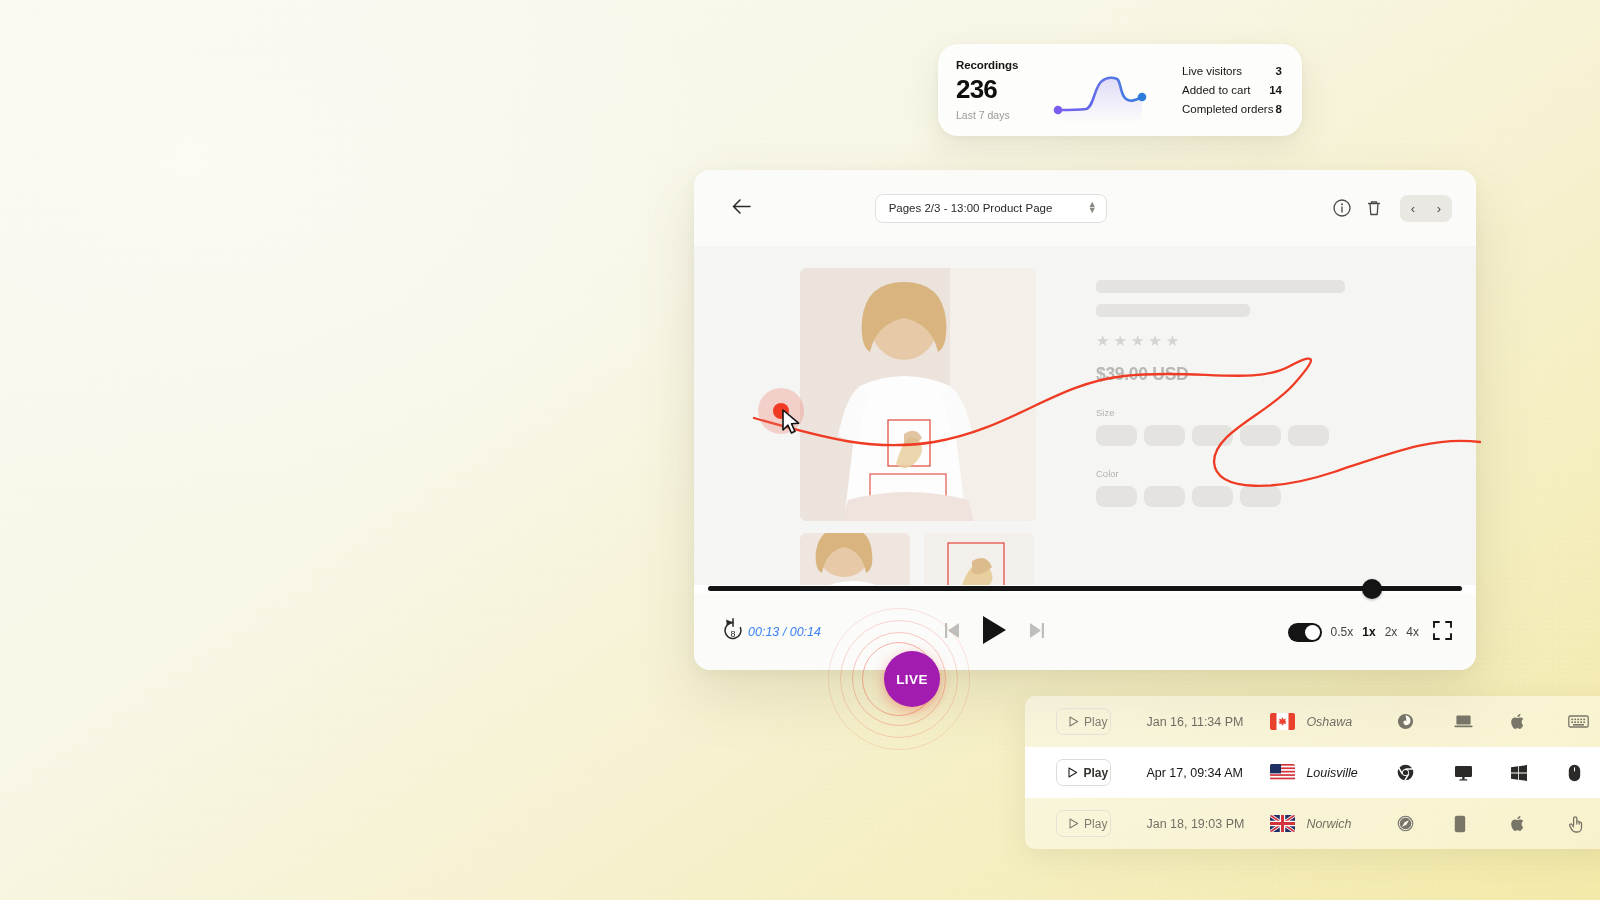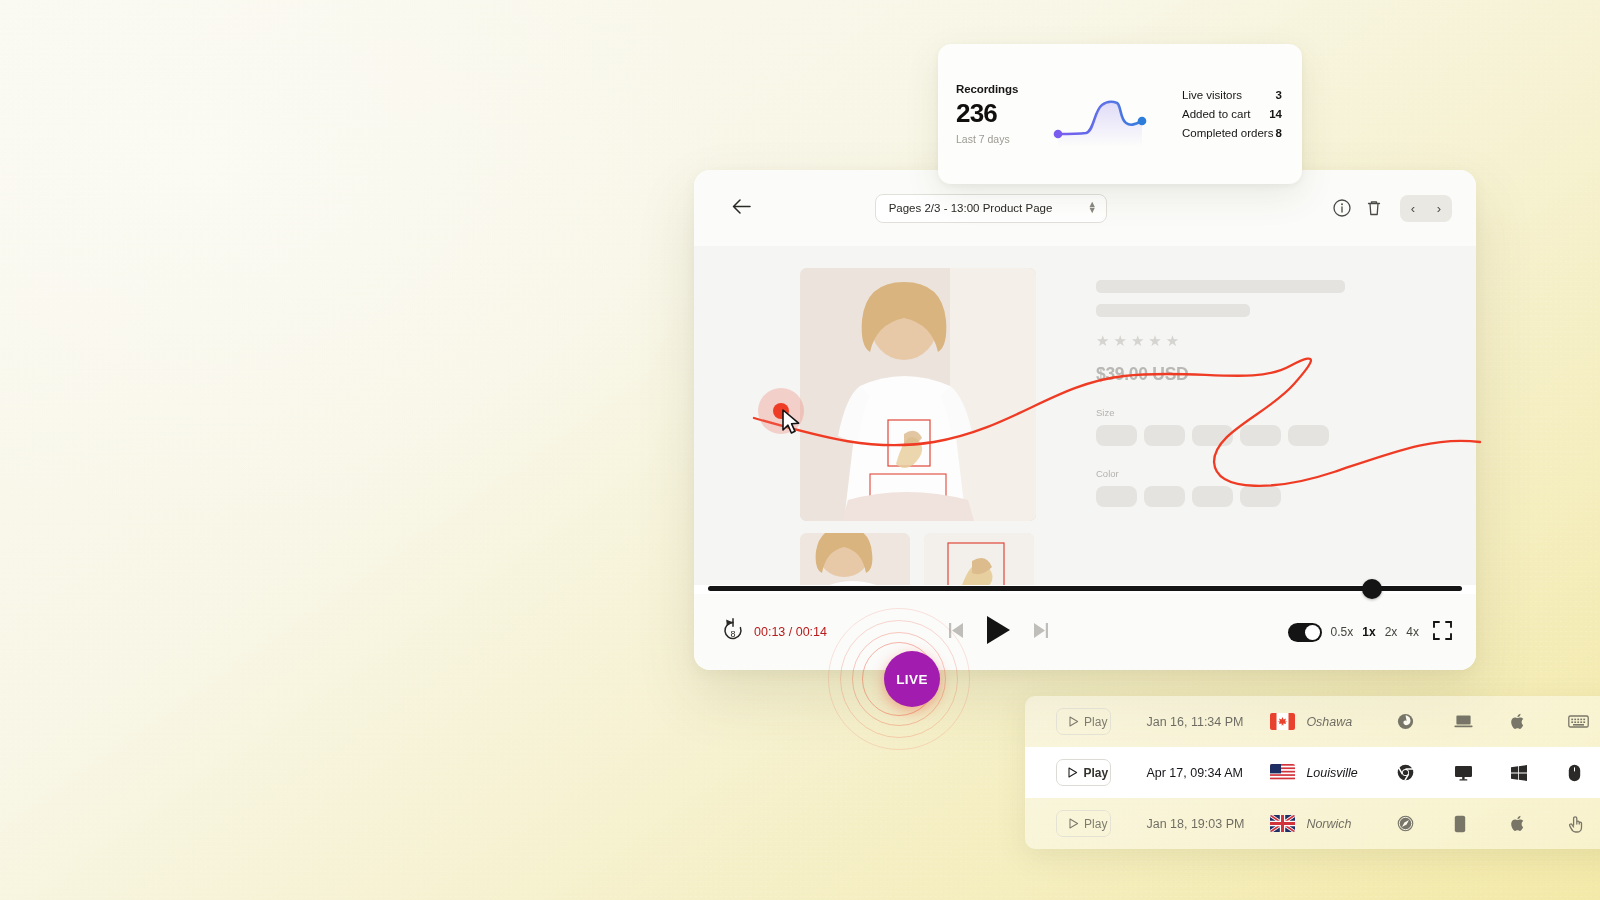--- a/index.html
+++ b/index.html
@@ -36,8 +36,8 @@
 
   
   .stats-card{
-    position:absolute; left:938px; top:44px; width:364px; height:140px;
-    background:#fdfdfb; border-radius:13px;
+    position:absolute; left:938px; top:44px; width:364px; height:92px;
+    background:#fdfdfb; border-radius:20px;
     box-shadow: 0 12px 34px rgba(80,75,40,.10), 0 2px 6px rgba(80,75,40,.05);
     display:flex; align-items:center; padding: 0 20px 0 18px; z-index:6;
   }

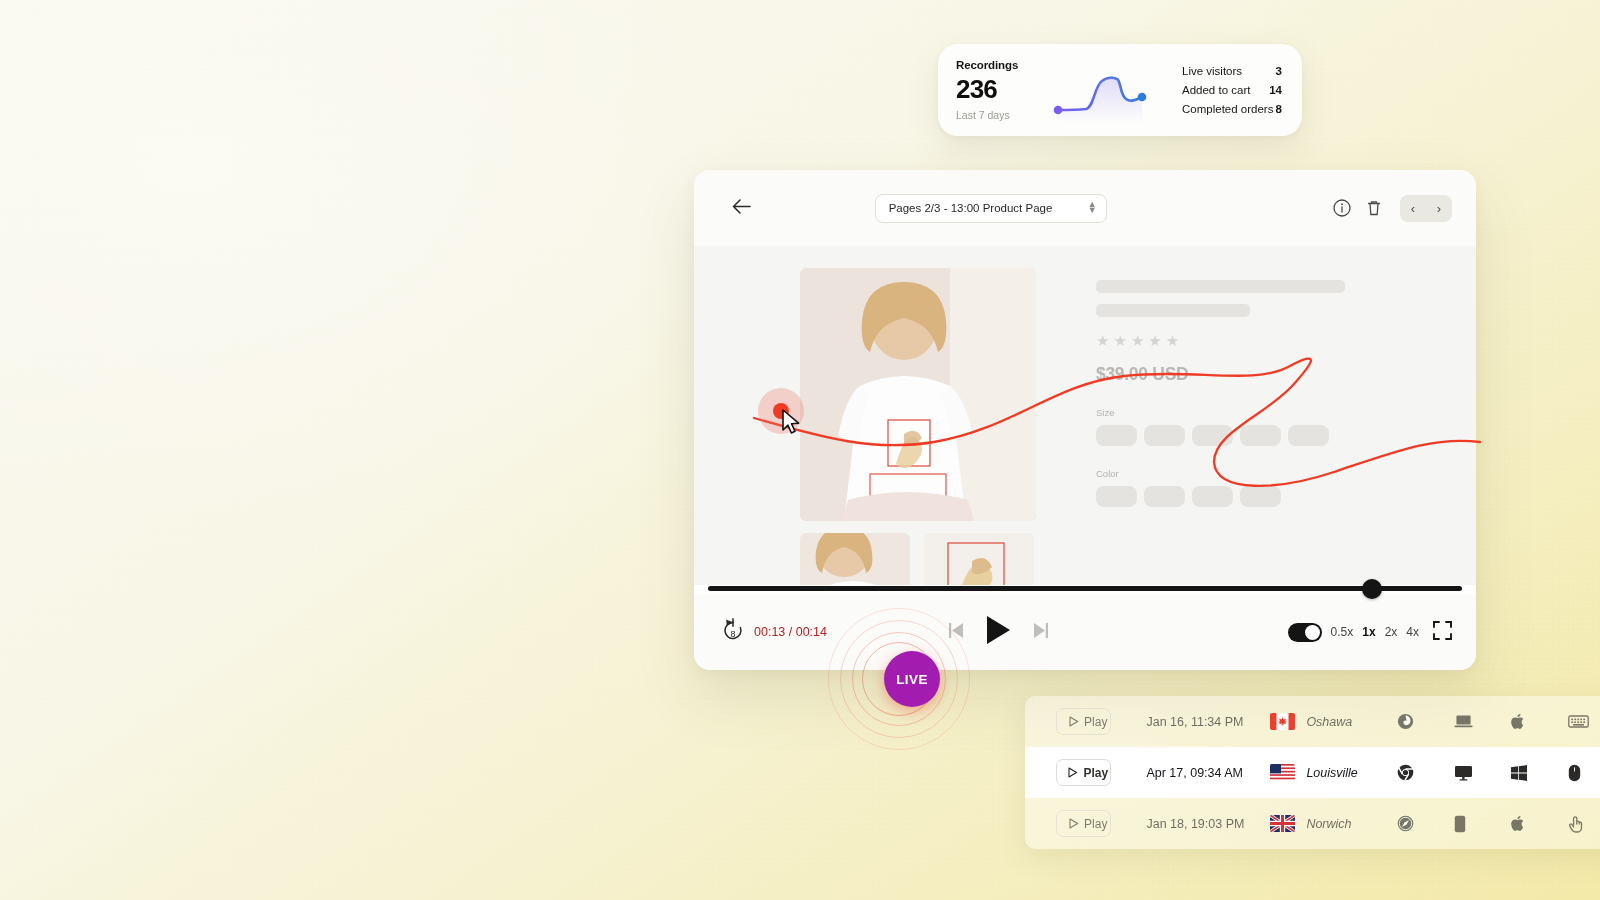--- a/index.html
+++ b/index.html
@@ -117,7 +117,7 @@
     height:76px; background:#fbfbf9; display:flex; align-items:center;
     padding: 0 24px 0 26px; flex-shrink:0;
   }
-  .time{ font-size:12.5px; color:#b91c1c; margin-left:8px; }
+  .time{ font-size:12.5px; color:#3b82f6; margin-left:2px;font-style:italic; }
   .transport{ display:flex; align-items:center; gap:18px; margin:0 auto; }
   .speedbox{ display:flex; align-items:center; gap:9px; margin-left:auto; }
   .toggle{ width:34px; height:19px; border-radius:11px; background:#141414; position:relative; }

